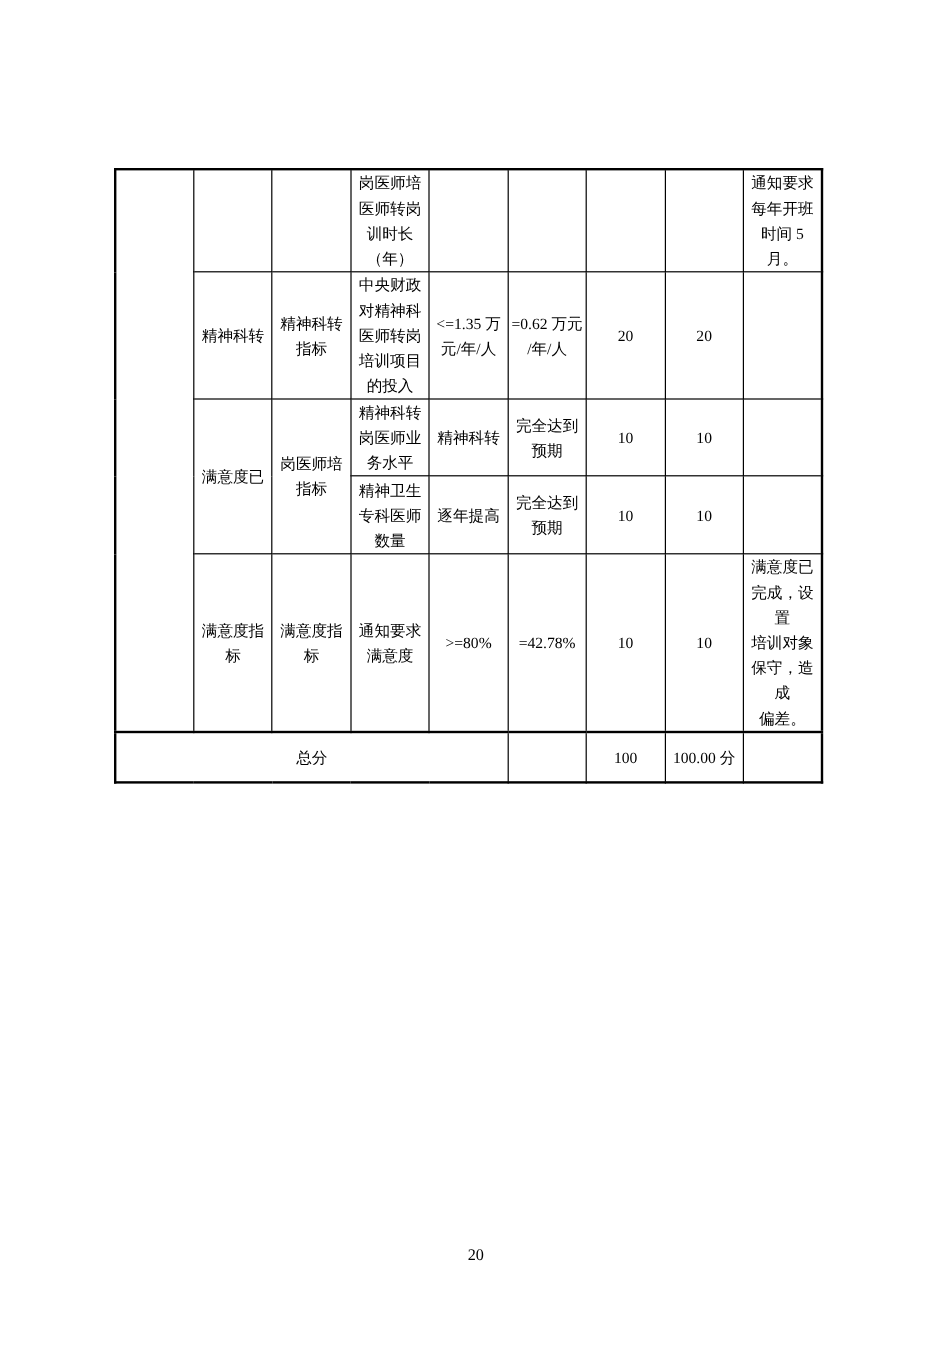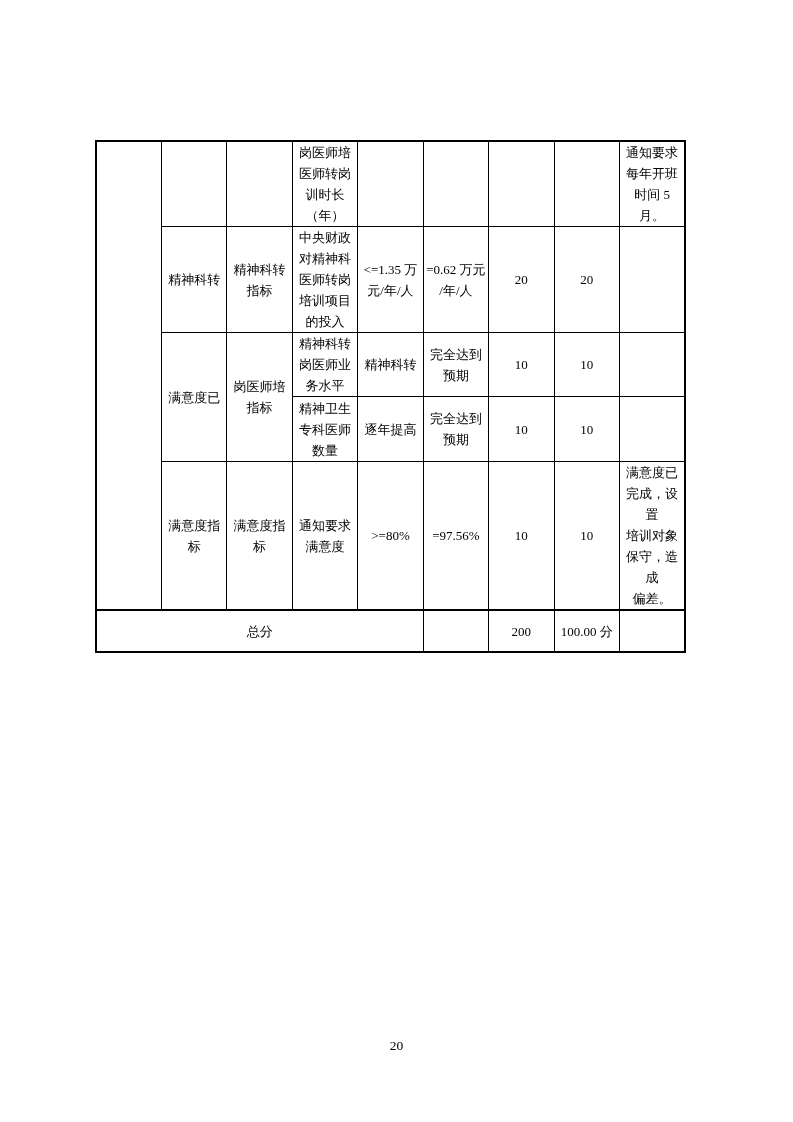--- a/index.html
+++ b/index.html
@@ -134,7 +134,7 @@
         <td>通知要求
 满意度</td>
         <td>&gt;=80%</td>
-        <td>=97.56%</td>
+        <td>=42.78%</td>
         <td>10</td>
         <td>10</td>
         <td>满意度已

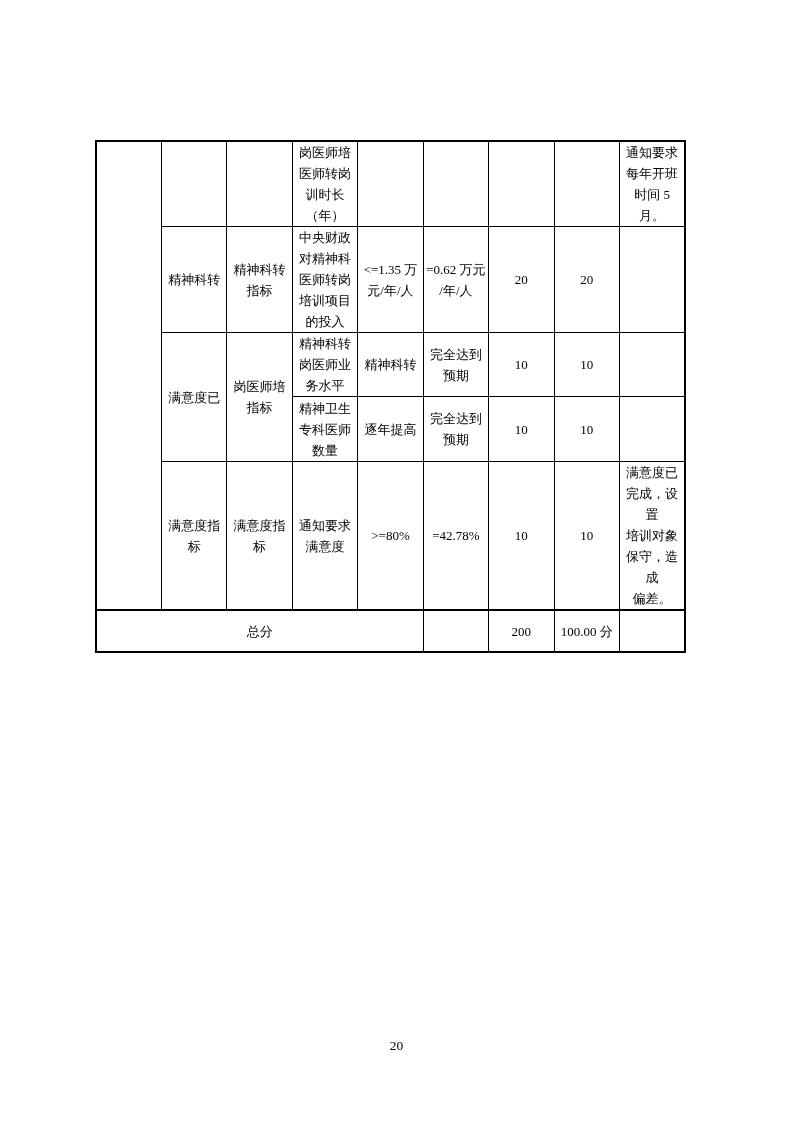--- a/index.html
+++ b/index.html
@@ -146,7 +146,7 @@
       <tr class="r6 total-row">
         <td colspan="5">总分</td>
         <td></td>
-        <td>200</td>
+        <td>100</td>
         <td>100.00 分</td>
         <td></td>
       </tr>

